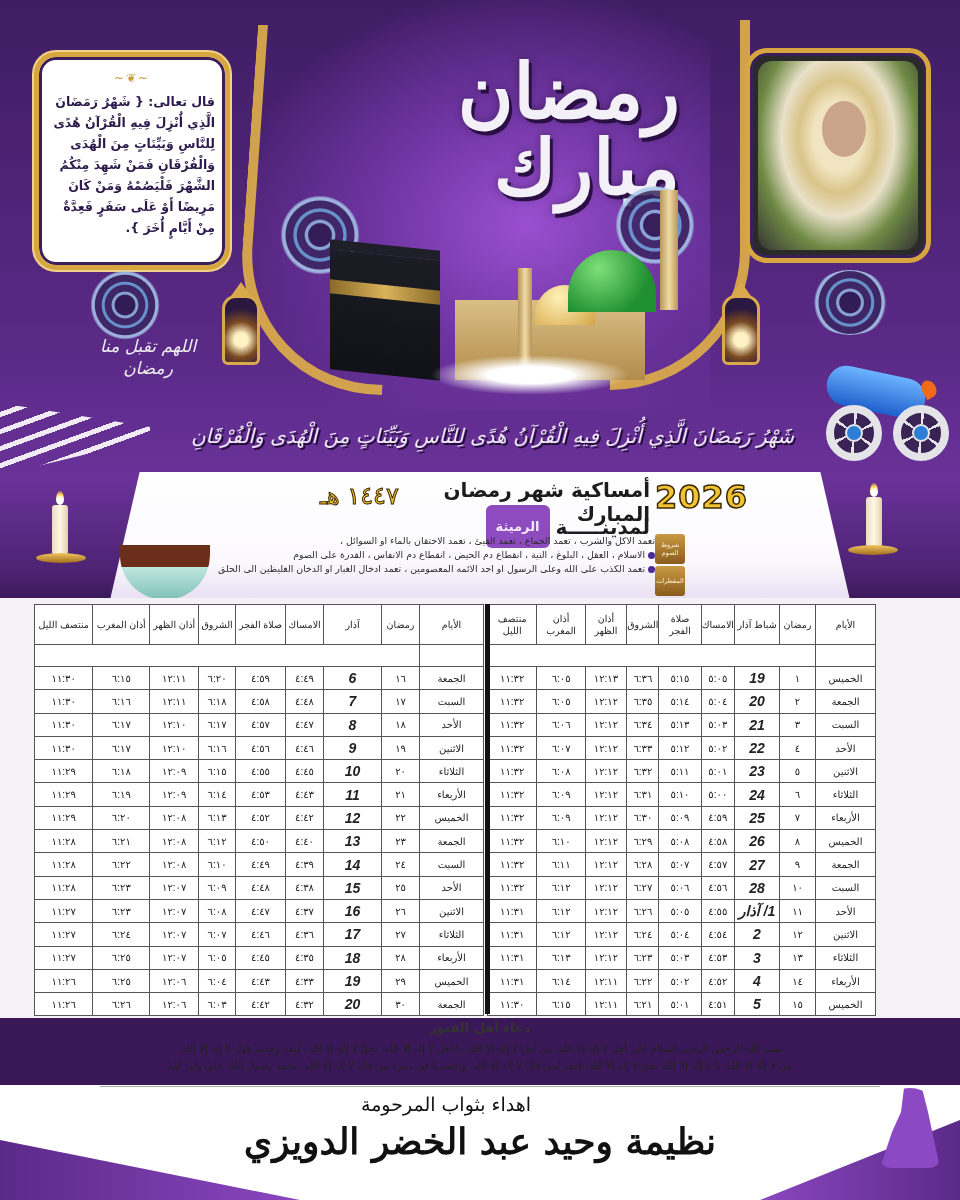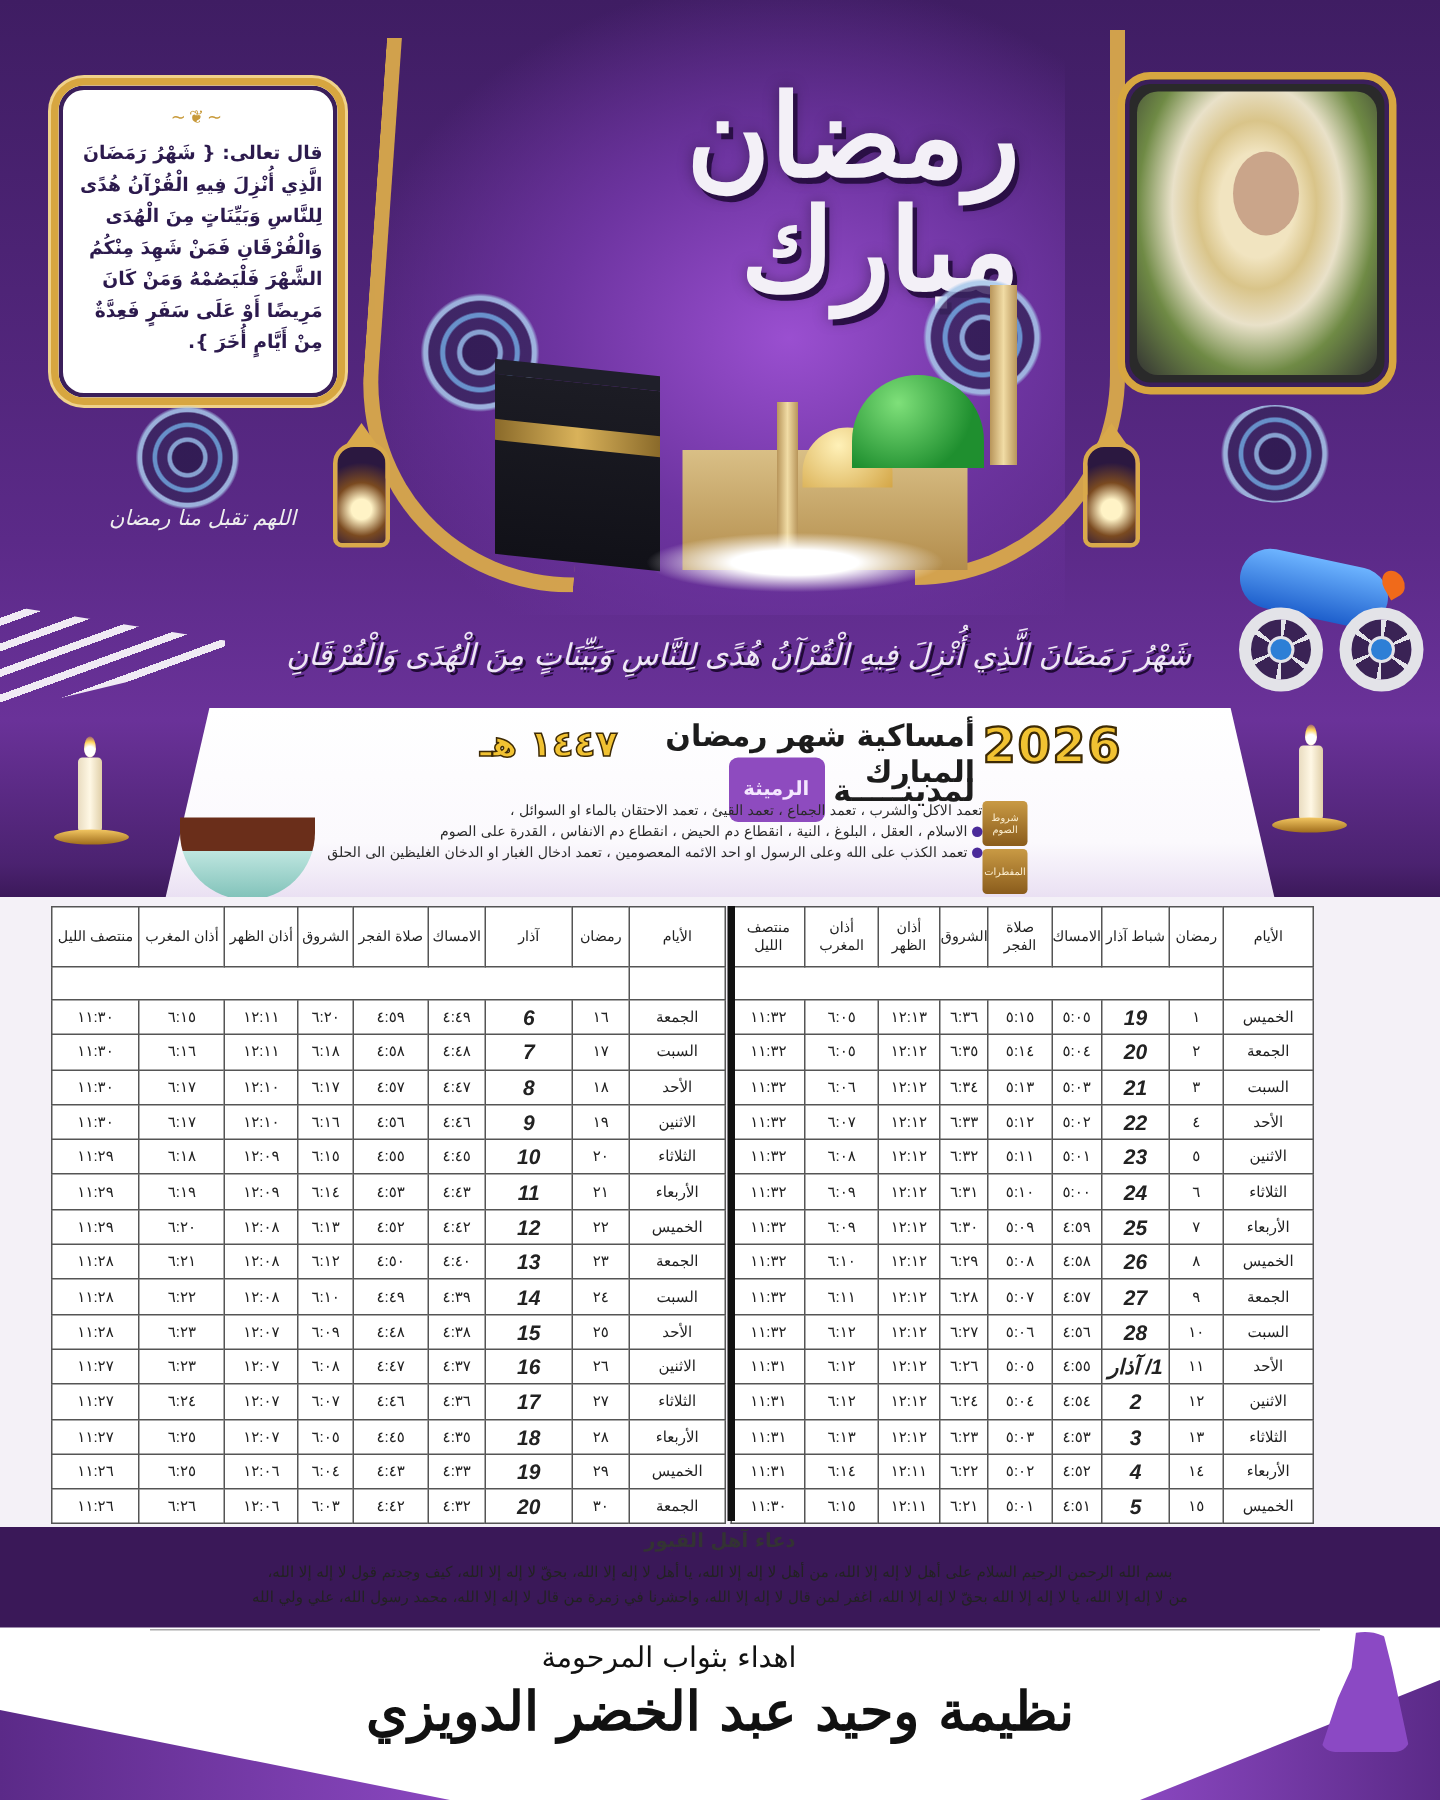--- a/index.html
+++ b/index.html
@@ -28,7 +28,7 @@
 .photo-frame{position:absolute;left:745px;top:48px;width:186px;height:215px;border:5px solid #d7a640;border-radius:22px;background:#2a2a2a;box-shadow:0 0 0 3px #3b1f5a inset}
 .photo{position:absolute;inset:8px;border-radius:14px;background:radial-gradient(ellipse at 50% 40%,#f1e4c0 0 22%,#d9c489 35%,#e9e1c9 50%,#6f8a45 70%,#333 100%)}
 .photo-face{position:absolute;left:64px;top:40px;width:44px;height:56px;border-radius:50%;background:#caa58a}
-.tagabal{position:absolute;left:70px;top:335px;width:130px;color:#eee;font-family:"DejaVu Serif",serif;font-size:14px;direction:rtl;text-align:center;line-height:22px;font-style:italic}
+.tagabal{position:absolute;left:83px;top:335px;width:130px;color:#eee;font-family:"DejaVu Serif",serif;font-size:17px;direction:rtl;text-align:center;line-height:22px;font-style:italic}
 .cannon-barrel{position:absolute;left:826px;top:372px;width:100px;height:40px;border-radius:20px;background:linear-gradient(180deg,#6db4ff,#1e5fcc);transform:rotate(12deg)}
 .cannon-flame{position:absolute;left:922px;top:380px;width:14px;height:18px;border-radius:50% 50% 50% 0;background:#f06a1a;transform:rotate(-30deg)}
 .wheel{position:absolute;width:56px;height:56px;border-radius:50%;border:8px solid #e3e3e8;background:repeating-conic-gradient(#e3e3e8 0 10deg,#3a2355 10deg 60deg);box-shadow:inset 0 0 0 16px rgba(0,0,0,0)}

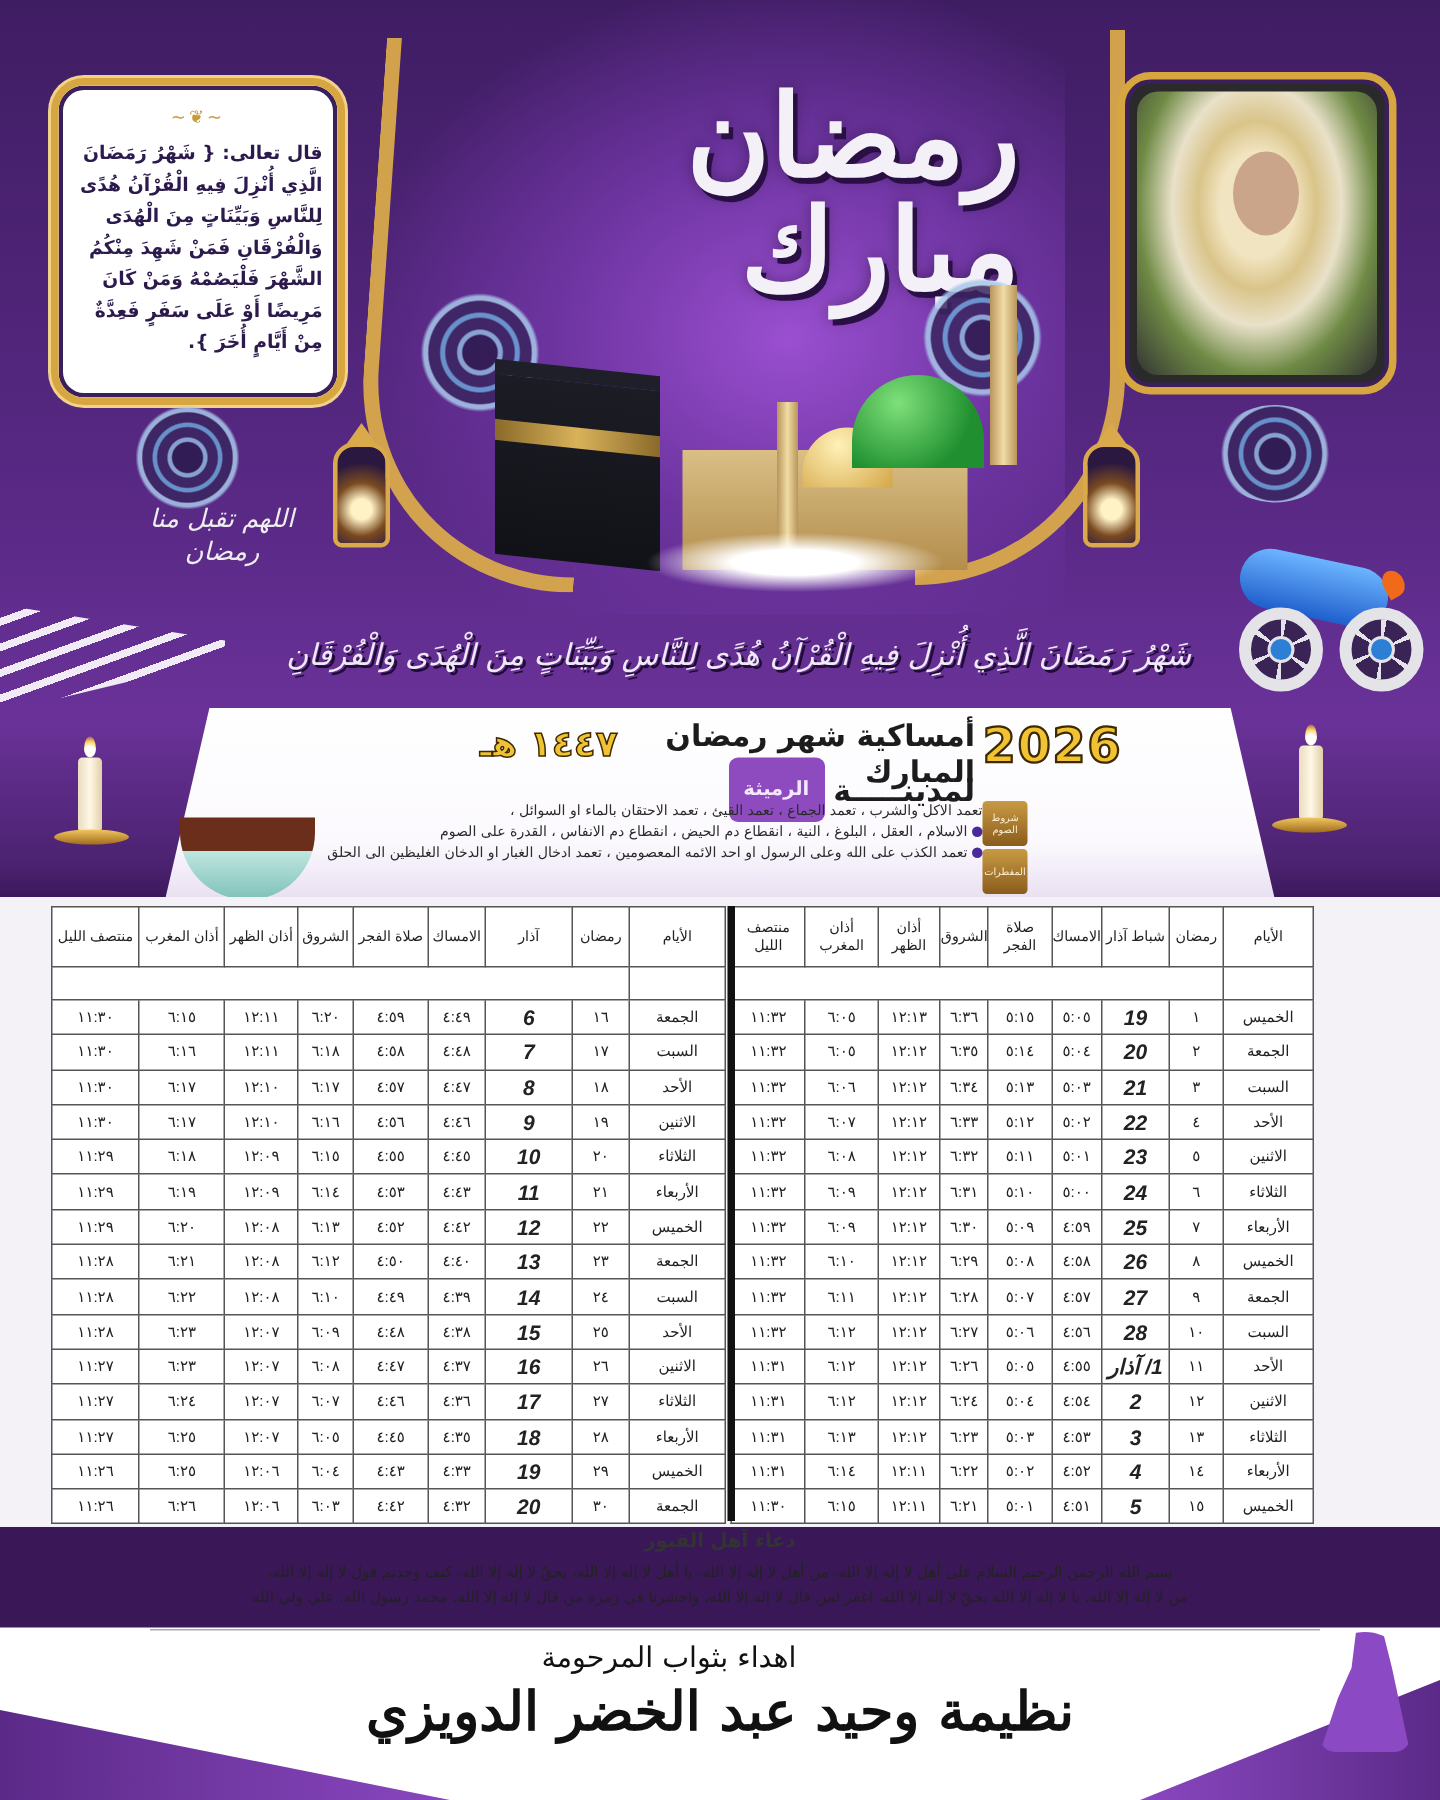--- a/index.html
+++ b/index.html
@@ -42,7 +42,7 @@
 .candle-base{position:absolute;width:50px;height:10px;border-radius:50%;background:linear-gradient(180deg,#f2c661,#a06d1c)}
 .dates-bowl{position:absolute;left:120px;top:545px;width:90px;height:55px;border-radius:0 0 45px 45px;background:linear-gradient(180deg,#6a2e1a 0 40%,#bfe6e0 40%,#7fc1b8 100%)}
 .year{position:absolute;left:655px;top:478px;font-family:"DejaVu Sans",sans-serif;font-weight:bold;font-size:32px;color:#f1c232;-webkit-text-stroke:1.5px #3d2a05;letter-spacing:1px}
-.hijri{position:absolute;left:320px;top:482px;font-family:"DejaVu Sans",sans-serif;font-weight:bold;font-size:24px;color:#f1c232;-webkit-text-stroke:1px #3d2a05;direction:rtl}
+.hijri{position:absolute;left:320px;top:482px;font-family:"DejaVu Sans",sans-serif;font-weight:normal;font-size:24px;color:#f1c232;-webkit-text-stroke:1px #3d2a05;direction:rtl}
 .title-main{position:absolute;left:395px;top:478px;width:255px;text-align:right;direction:rtl;font-family:"DejaVu Sans",sans-serif;font-weight:bold;font-size:20px;color:#1c1c1c;line-height:24px}
 .title-city-row{position:absolute;left:360px;top:505px;width:290px;display:flex;direction:rtl;align-items:center;gap:6px}
 .title-city-label{font-family:"DejaVu Sans",sans-serif;font-weight:bold;font-size:20px;color:#1c1c1c}

